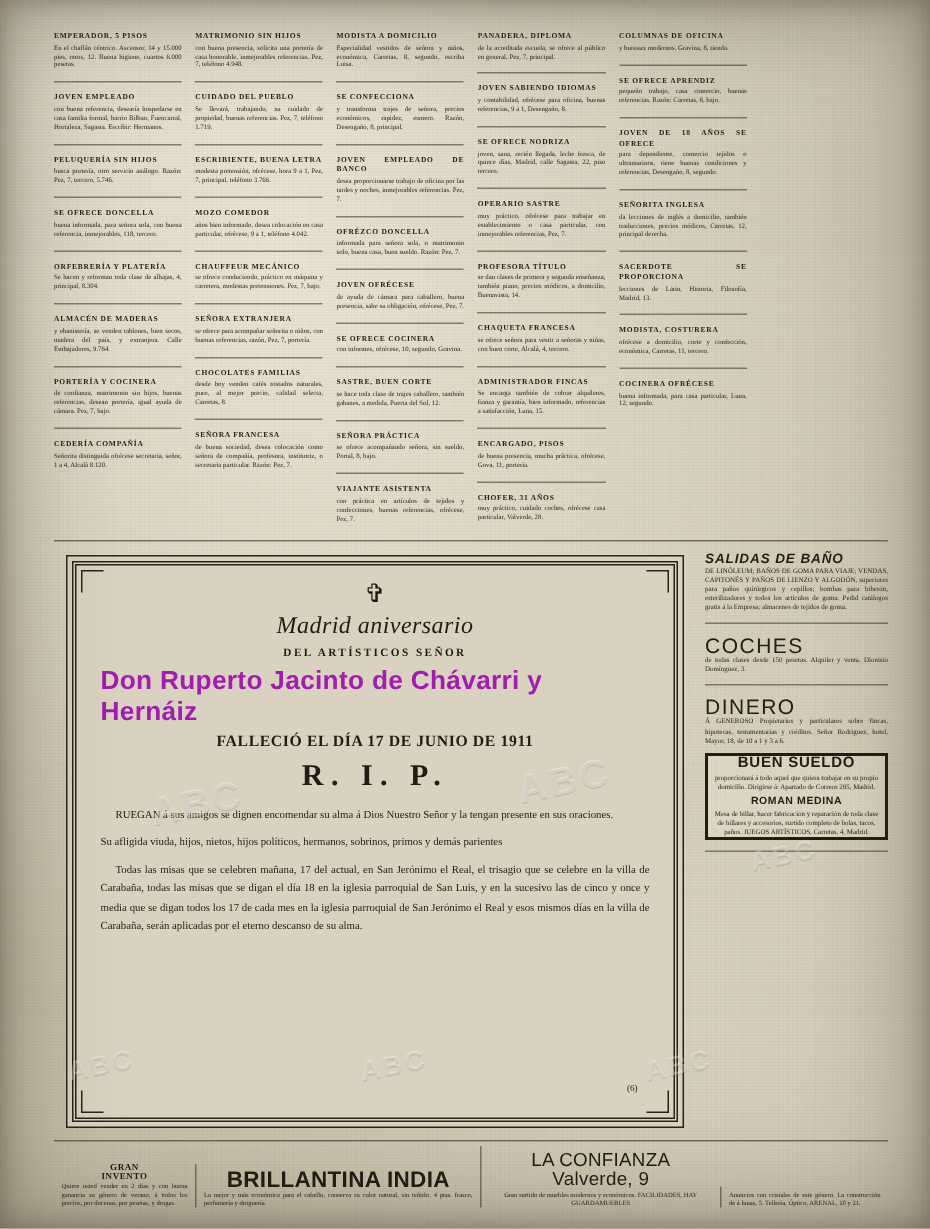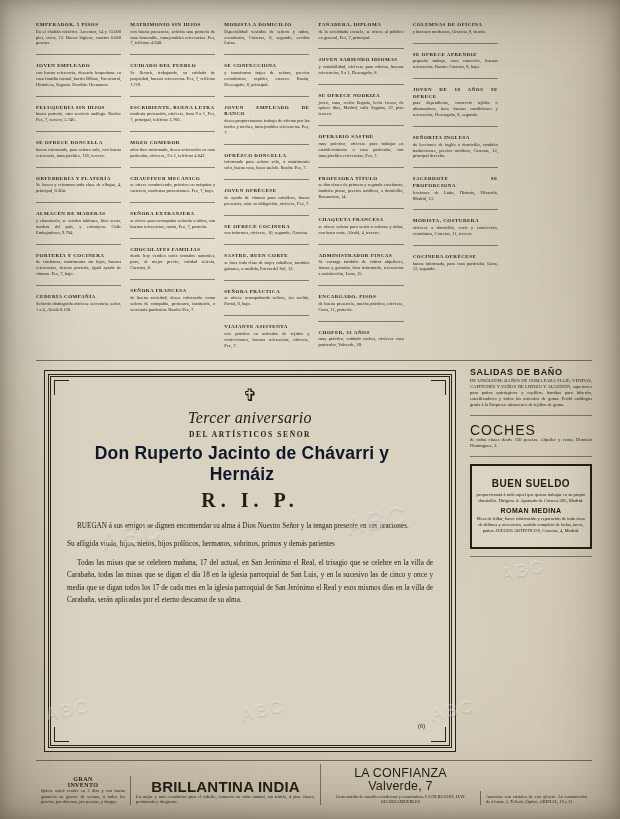--- a/index.html
+++ b/index.html
@@ -129,6 +129,7 @@
   .mid-word{
     text-align:center;font-weight:bold;font-size:9px;letter-spacing:.6px;line-height:1.1;
     font-family:"Liberation Sans", sans-serif;
+    font-style:italic;
   }
   .boxad{
     border:2px solid #221c12;padding:13px 4px;background:rgba(255,253,245,.18);

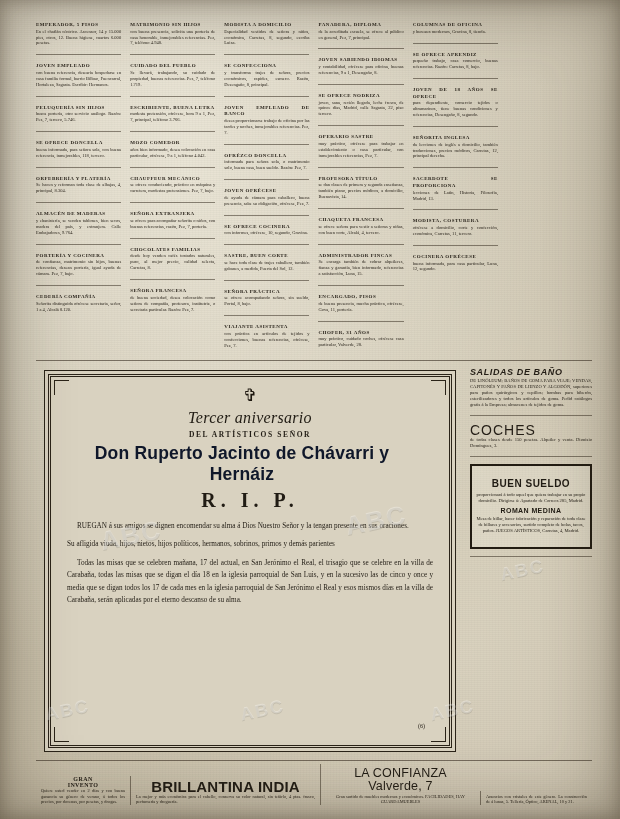--- a/index.html
+++ b/index.html
@@ -416,7 +416,7 @@
       <span class="corner c-br"></span>
 
       <div class="cross">✞</div>
-      <div class="o-anniv">Tercer aniversario</div>
+      <div class="o-anniv">Madrid aniversario</div>
       <div class="o-sub">DEL ARTÍSTICOS SEÑOR</div>
       <div class="o-name">Don Ruperto Jacinto de Chávarri y Hernáiz</div>
       <div class="o-rip">R. I. P.</div>

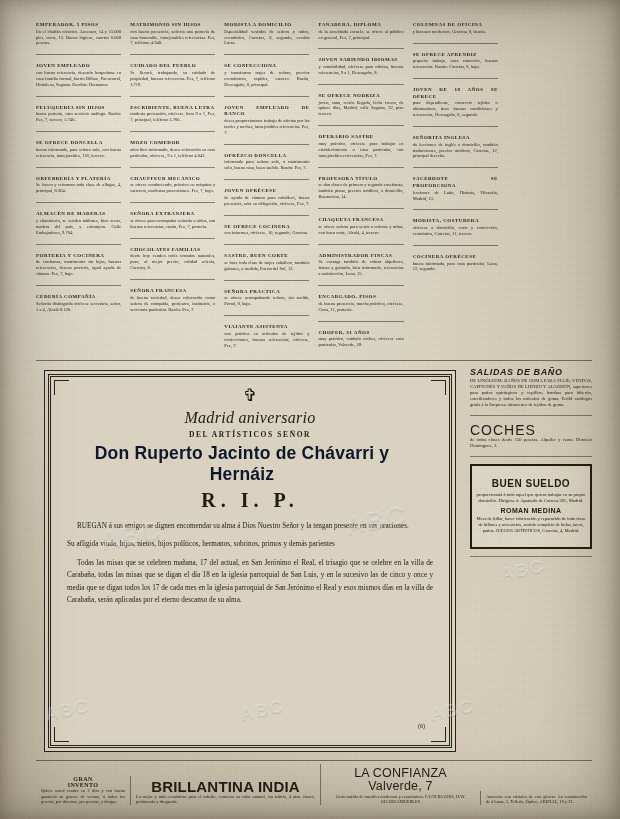--- a/index.html
+++ b/index.html
@@ -98,8 +98,8 @@
     text-align:center;font-size:7.5px;letter-spacing:1.6px;margin:0 0 4px 0;font-weight:bold;
   }
   .o-name{
-    text-align:center;font-size:17.5px;font-weight:bold;letter-spacing:.2px;margin:0 16px 4px 0;
-    color:#0f172a;
+    text-align:left;font-size:17.5px;font-weight:bold;letter-spacing:.2px;margin:0 16px 4px 0;
+    color:#a21caf;
     font-family:"Liberation Sans", sans-serif;
   }
   .o-died{

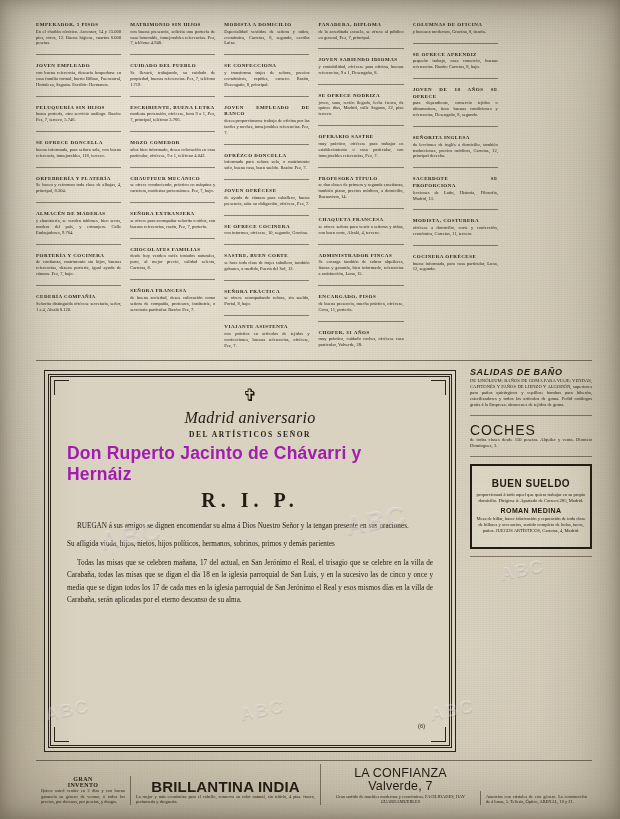--- a/index.html
+++ b/index.html
@@ -438,6 +438,10 @@
       <span class="bd">de todas clases desde 150 pesetas. Alquiler y venta. Dionisio Domínguez, 3.</span>
     </div>
     <hr class="rule">
+    <div class="ad">
+      <span class="big-word">DINERO</span>
+      <span class="bd">Á GENEROSO Propietarios y particulares sobre fincas, hipotecas, testamentarías y créditos. Señor Rodríguez, hotel, Mayor, 18, de 10 a 1 y 3 a 6.</span>
+    </div>
     <div class="boxad">
       <div class="hd2">BUEN SUELDO</div>
       <div class="sub2">proporcionará á todo aquel que quiera trabajar en su propio domicilio. Dirigirse á: Apartado de Correos 285, Madrid.</div>

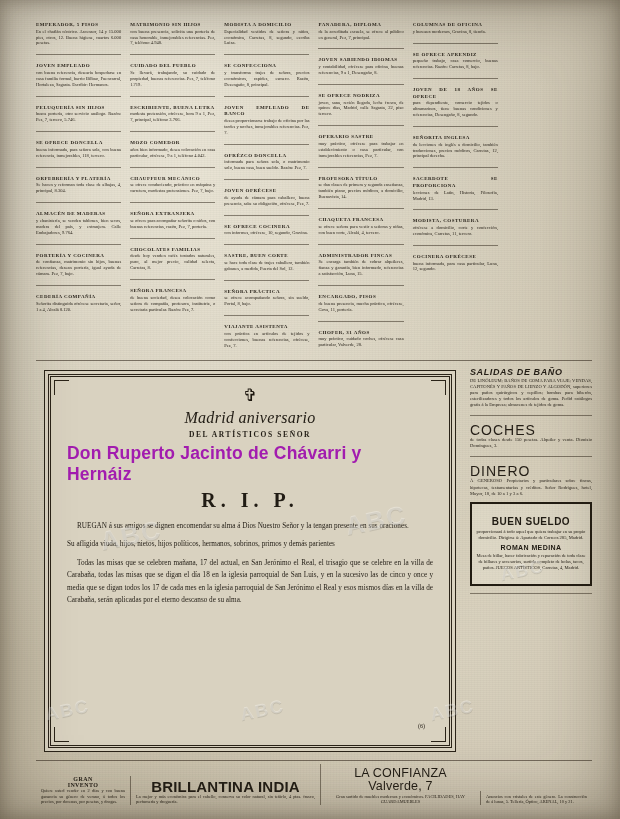--- a/index.html
+++ b/index.html
@@ -419,6 +419,7 @@
       <div class="o-anniv">Madrid aniversario</div>
       <div class="o-sub">DEL ARTÍSTICOS SEÑOR</div>
       <div class="o-name">Don Ruperto Jacinto de Chávarri y Hernáiz</div>
+      <div class="o-died">FALLECIÓ EL DÍA 17 DE JUNIO DE 1911</div>
       <div class="o-rip">R. I. P.</div>
       <p class="o-p ind">RUEGAN á sus amigos se dignen encomendar su alma á Dios Nuestro Señor y la tengan presente en sus oraciones.</p>
       <p class="o-p">Su afligida viuda, hijos, nietos, hijos políticos, hermanos, sobrinos, primos y demás parientes</p>

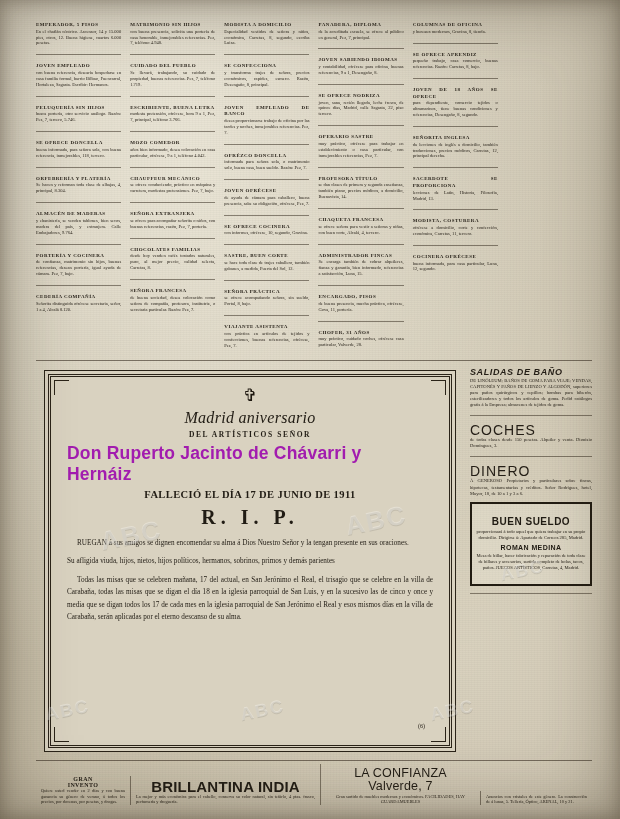--- a/index.html
+++ b/index.html
@@ -132,7 +132,7 @@
     font-style:italic;
   }
   .boxad{
-    border:2px solid #221c12;padding:13px 4px;background:rgba(255,253,245,.18);
+    border:2px solid #221c12;padding:0 4px;background:rgba(255,253,245,.18);
   }
   .boxad .hd2{
     text-align:center;font-weight:bold;font-size:10px;letter-spacing:.5px;line-height:1.05;

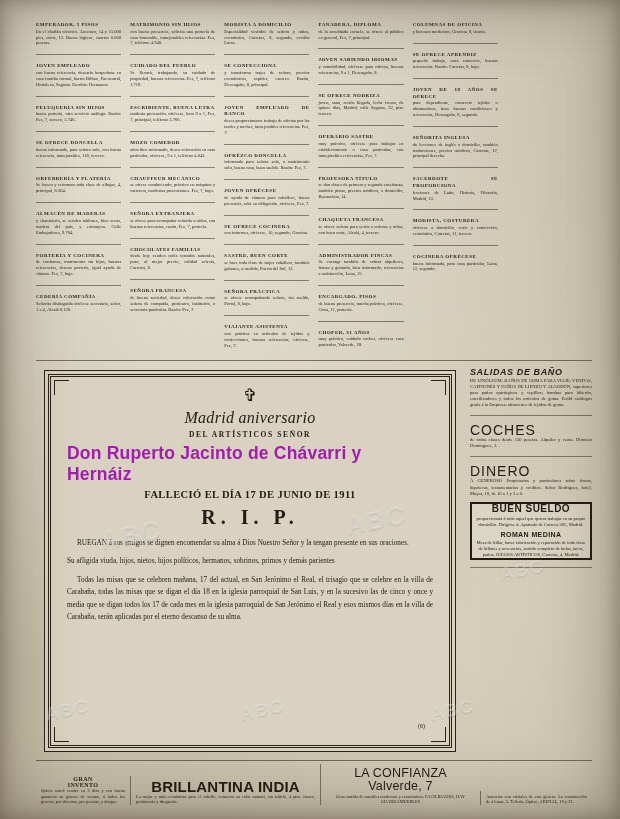--- a/index.html
+++ b/index.html
@@ -464,7 +464,7 @@
     </div>
     <div class="bcell b3">
       <div class="b-med">LA CONFIANZA</div>
-      <div class="b-med">Valverde, 7</div>
+      <div class="b-med">Valverde, 9</div>
       <div class="b-tiny-c">Gran surtido de muebles modernos y económicos. FACILIDADES, HAY GUARDAMUEBLES</div>
     </div>
     <div class="bcell b4">

